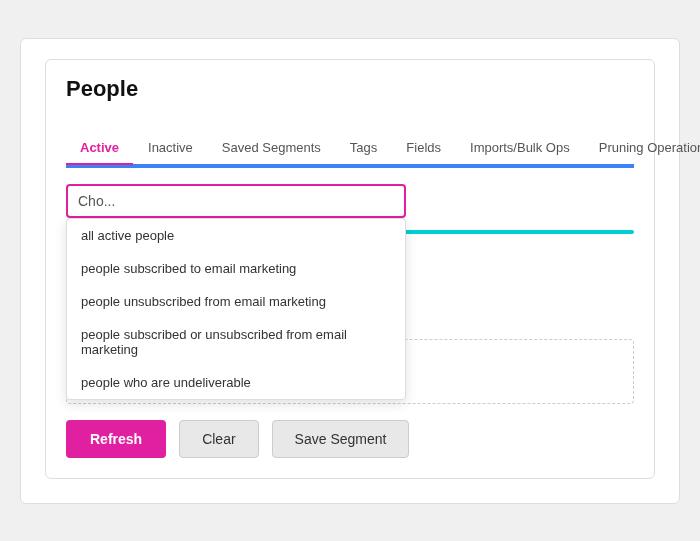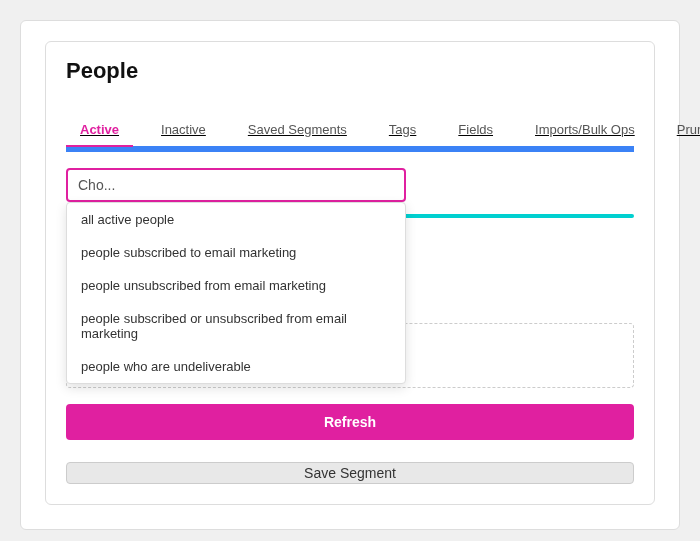--- a/index.html
+++ b/index.html
@@ -41,10 +41,9 @@
     }
     .tabs {
       display: flex;
-      border-bottom: 6px solid #3b82f6;
-      gap: 14px;
+      border-bottom: 4px solid #3b82f6;
+      gap: 1px;
       margin-bottom: 16px;
-      text-decoration: underline;
     }
     .tab {
       padding: 8px 14px;

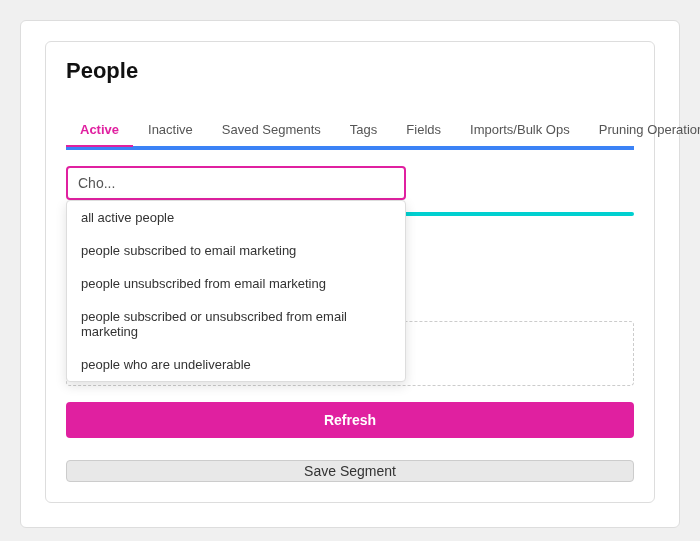--- a/index.html
+++ b/index.html
@@ -142,9 +142,8 @@
     }
     .footer-buttons {
       display: flex;
-      gap: 22px;
+      gap: 13px;
       margin-top: 6px;
-      flex-direction: column;
     }
     .btn-refresh {
       background: #e020a0;

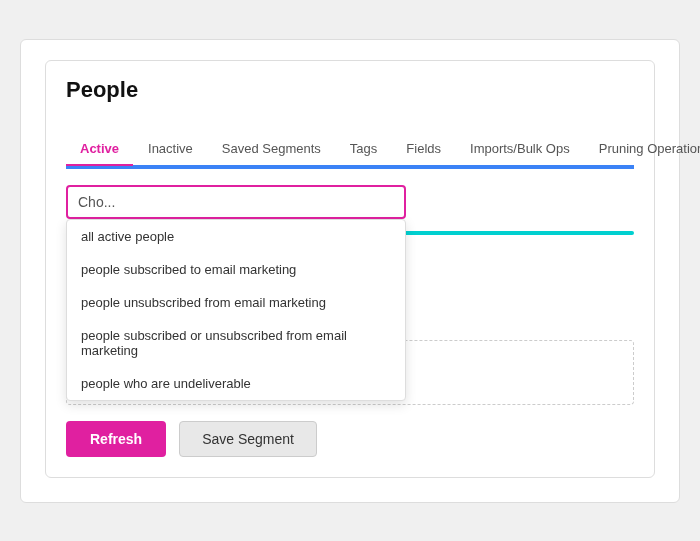--- a/index.html
+++ b/index.html
@@ -240,6 +240,7 @@
 
     <div class="footer-buttons">
       <button class="btn-refresh">Refresh</button>
+      <button class="btn-clear">Clear</button>
       <button class="btn-save">Save Segment</button>
     </div>
   </div>

